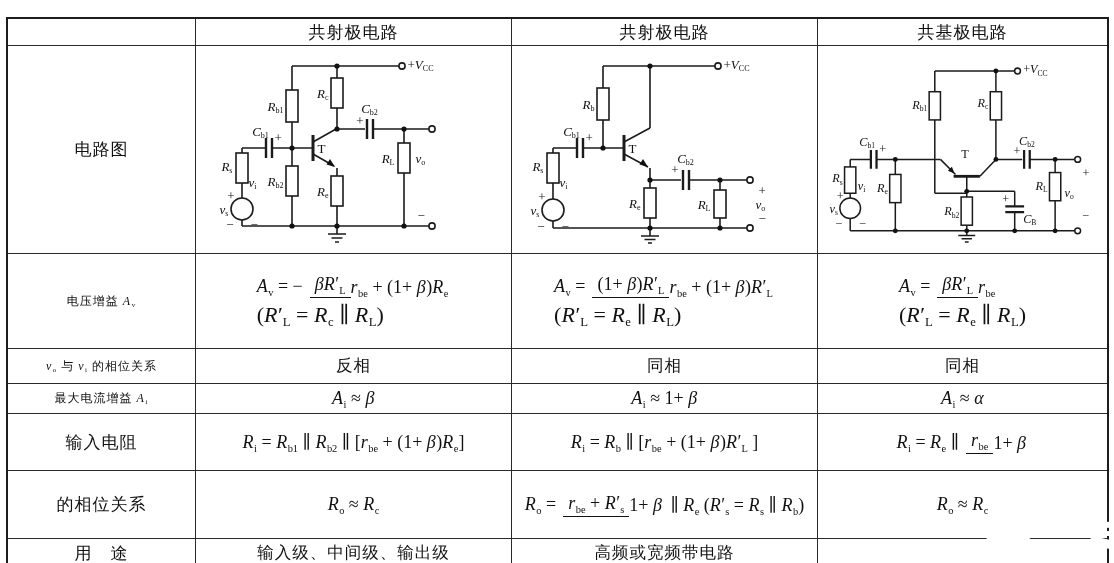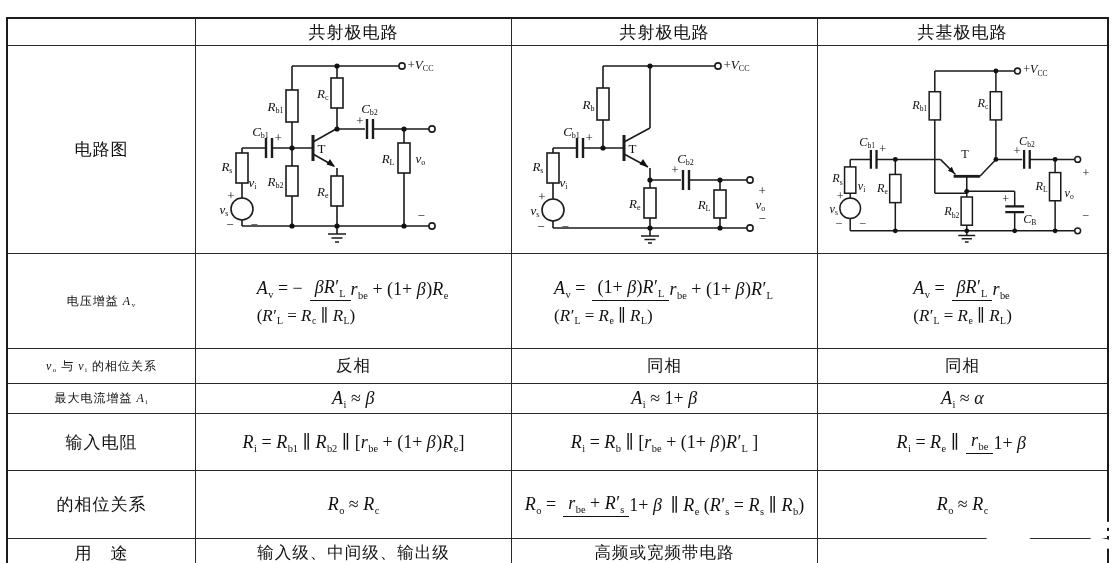--- a/index.html
+++ b/index.html
@@ -29,7 +29,7 @@
   .frac{display:inline-flex;flex-direction:row;align-items:center;vertical-align:middle;margin:0 2px;}
   .frac .num{border-bottom:1.4px solid #111;padding:0 5px 2px;}
   .frac .den{padding-top:2px;}
-  .fnote{margin-top:4px;font-size:17px;}
+  .fnote{margin-top:4px;font-size:22px;}
   .lab .m{font-size:12px;}
   
   .circ{position:relative;width:300px;height:204px;flex:none;}

